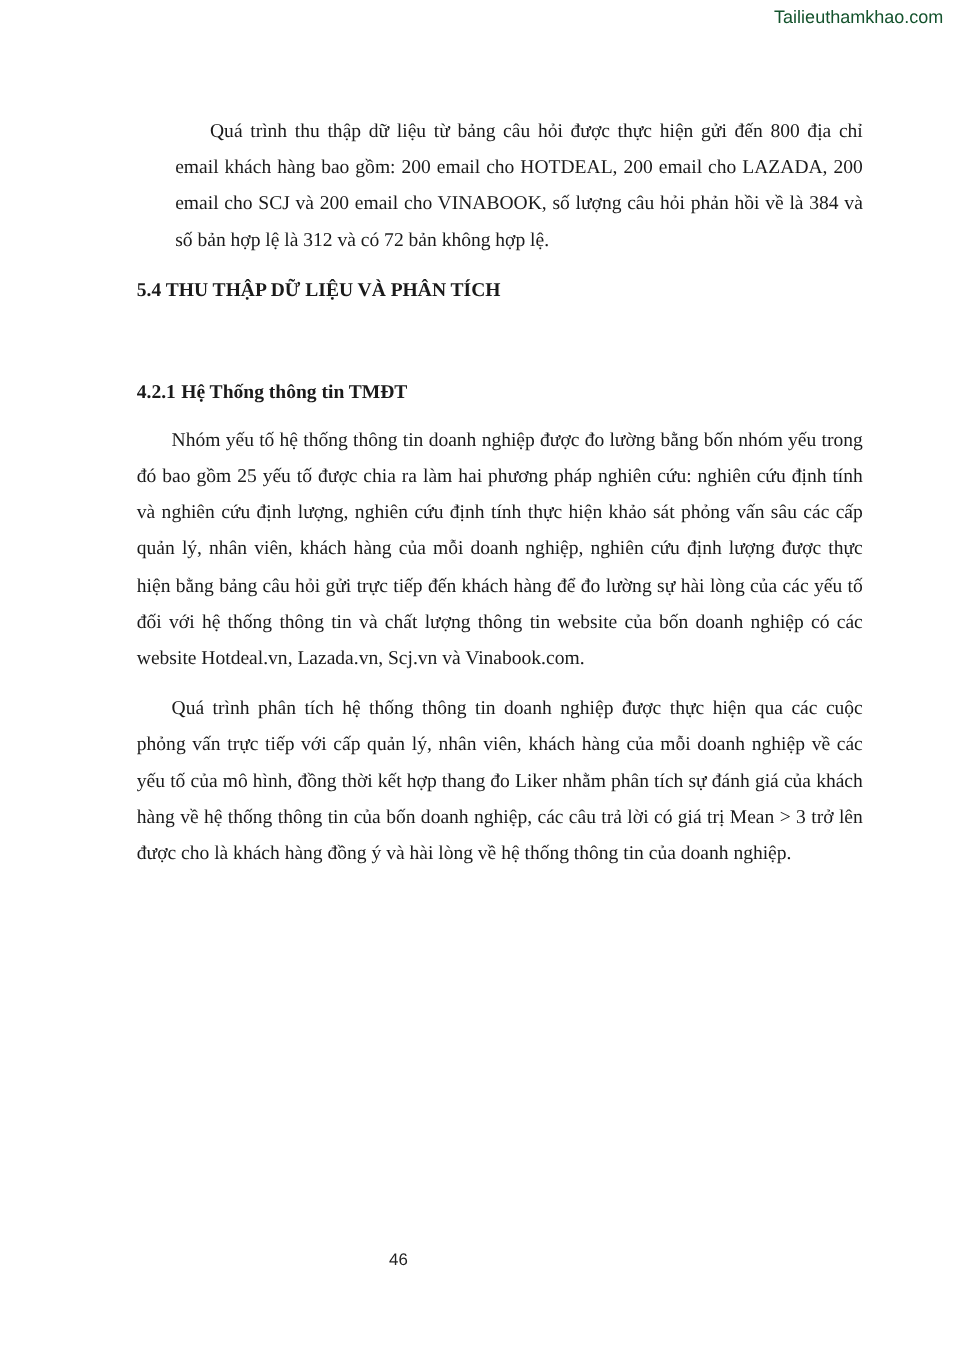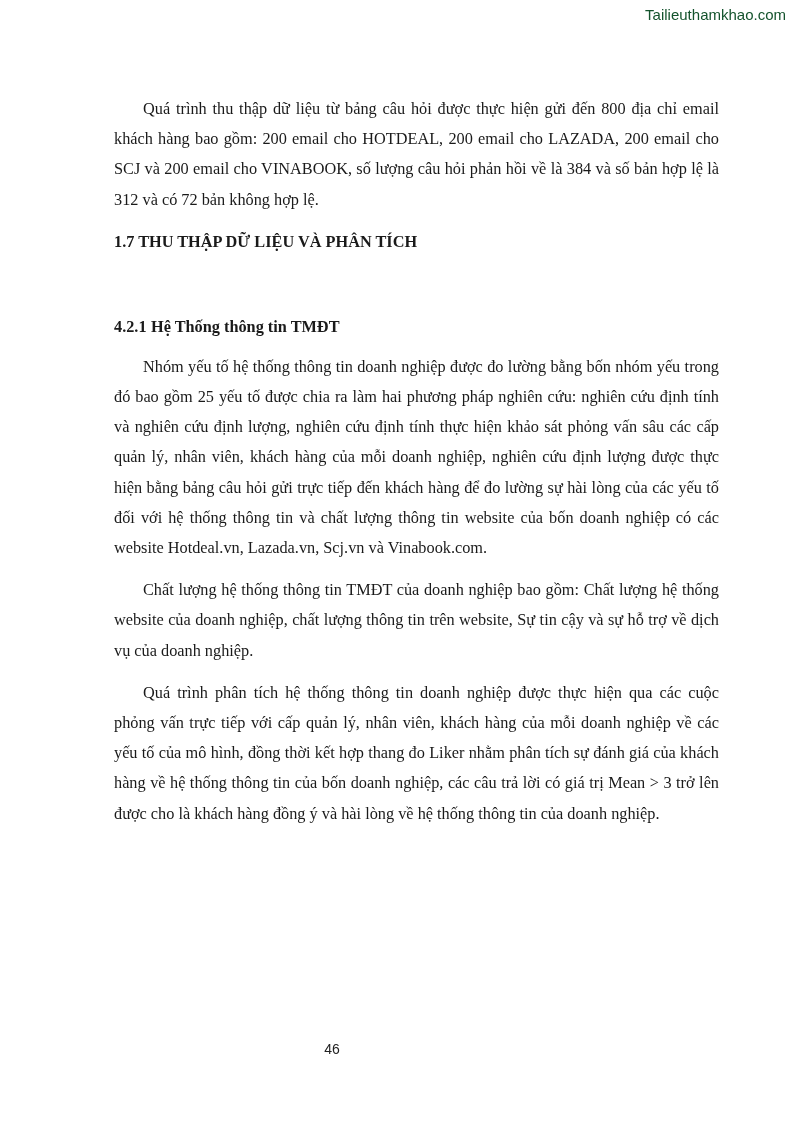--- a/index.html
+++ b/index.html
@@ -18,7 +18,7 @@
       margin: 0; text-indent: 29px; text-align: justify;
       line-height: 30.2px;
     }
-    .para.p1 { margin-bottom: 12px; }
+    .para.p1 { margin-bottom: 12px; margin-left: 32px; }
     .h2 {
       margin: 0; font-weight: bold; font-size: 16.3px; line-height: 30px;
       margin-bottom: 11px;

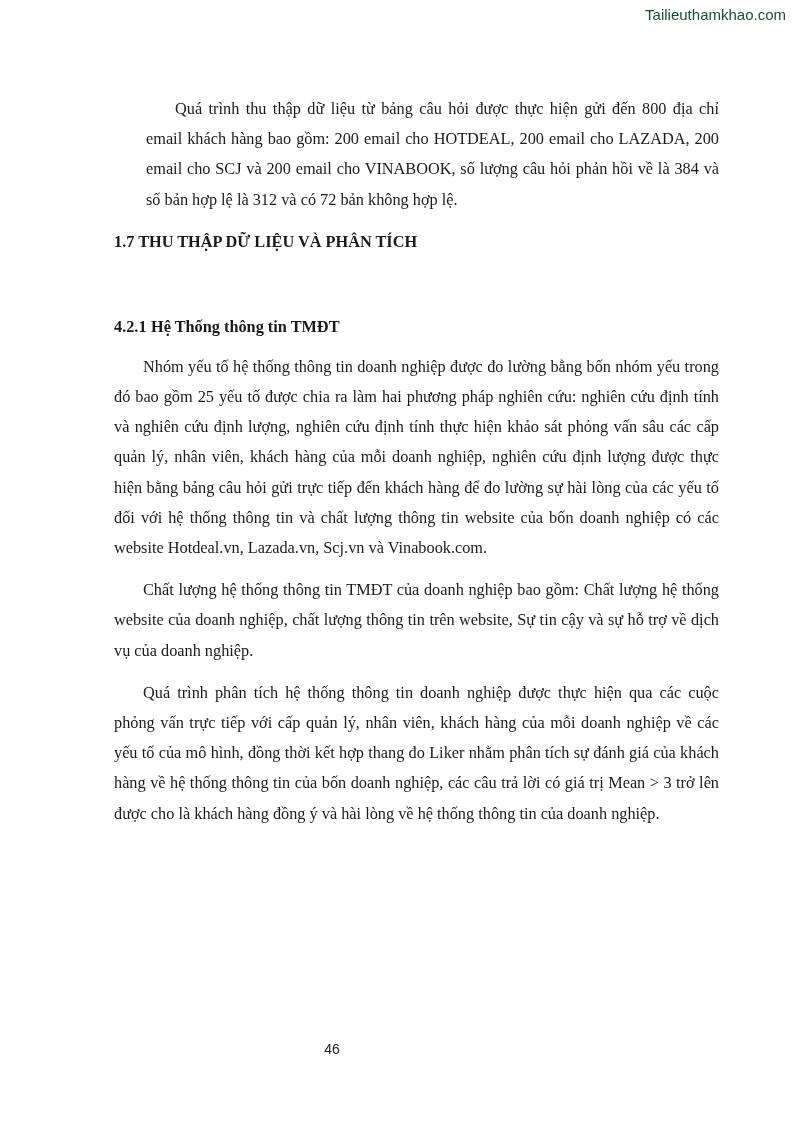--- a/index.html
+++ b/index.html
@@ -42,7 +42,7 @@
 <div class="page">
   <p class="para p1">Quá trình thu thập dữ liệu từ bảng câu hỏi được thực hiện gửi đến 800 địa chỉ email khách hàng bao gồm: 200 email cho HOTDEAL, 200 email cho LAZADA, 200 email cho SCJ và 200 email cho VINABOOK, số lượng câu hỏi phản hồi về là 384 và số bản hợp lệ là 312 và có 72 bản không hợp lệ.</p>
 
-  <p class="h2">1.7  THU THẬP DỮ LIỆU VÀ PHÂN TÍCH</p>
+  <p class="h2">5.4  THU THẬP DỮ LIỆU VÀ PHÂN TÍCH</p>
 
   <p class="h3"><span class="num">4.2.1</span><span>Hệ Thống thông tin TMĐT</span></p>
 

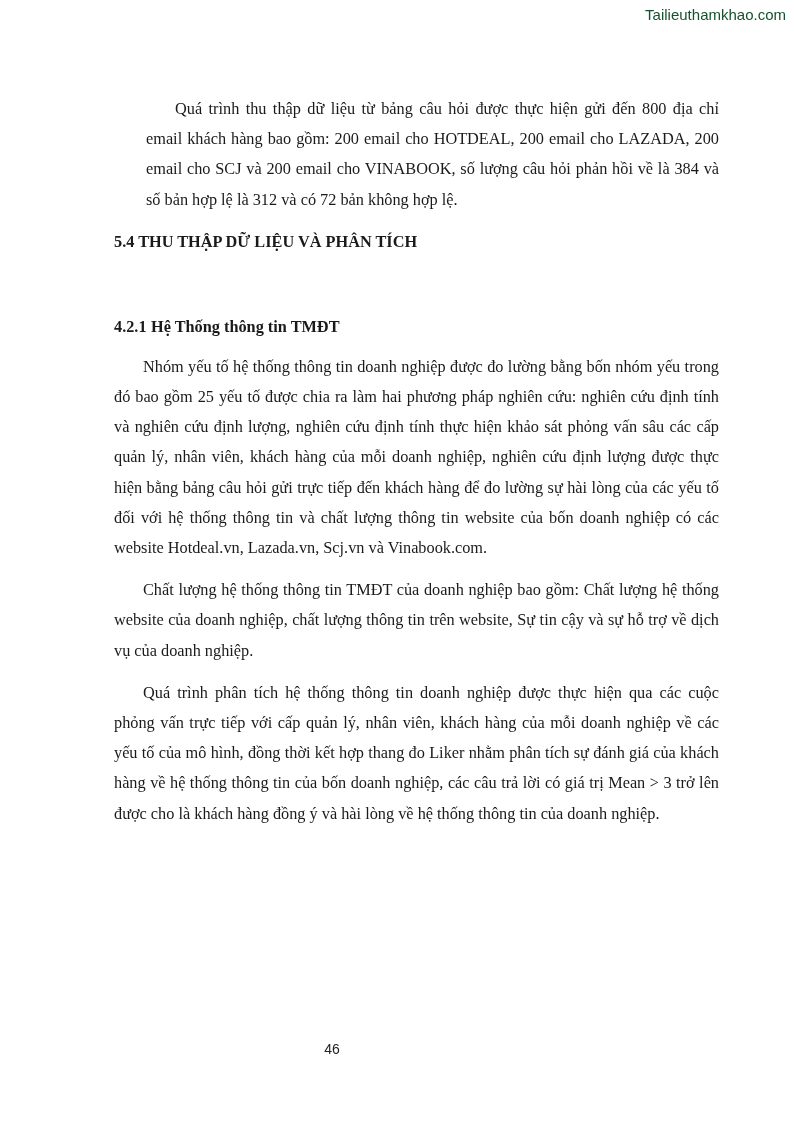--- a/index.html
+++ b/index.html
@@ -48,7 +48,6 @@
 
   <p class="para gap">Nhóm yếu tố hệ thống thông tin doanh nghiệp được đo lường bằng bốn nhóm yếu trong đó bao gồm 25 yếu tố được chia ra làm hai phương pháp nghiên cứu: nghiên cứu định tính và nghiên cứu định lượng, nghiên cứu định tính thực hiện khảo sát phỏng vấn sâu các cấp quản lý, nhân viên, khách hàng của mỗi doanh nghiệp, nghiên cứu định lượng được thực hiện bằng bảng câu hỏi gửi trực tiếp đến khách hàng để đo lường sự hài lòng của các yếu tố đối với hệ thống thông tin và chất lượng thông tin website của bốn doanh nghiệp có các website Hotdeal.vn, Lazada.vn, Scj.vn và Vinabook.com.</p>
 
-  <p class="para gap">Chất lượng hệ thống thông tin TMĐT của doanh nghiệp bao gồm: Chất lượng hệ thống website của doanh nghiệp, chất lượng thông tin trên website, Sự tin cậy và sự hỗ trợ về dịch vụ của doanh nghiệp.</p>
 
   <p class="para gap">Quá trình phân tích hệ thống thông tin doanh nghiệp được thực hiện qua các cuộc phỏng vấn trực tiếp với cấp quản lý, nhân viên, khách hàng của mỗi doanh nghiệp về các yếu tố của mô hình, đồng thời kết hợp thang đo Liker nhằm phân tích sự đánh giá của khách hàng về hệ thống thông tin của bốn doanh nghiệp, các câu trả lời có giá trị Mean  &gt; 3 trở lên được cho là khách hàng đồng ý và hài lòng về hệ thống thông tin của doanh nghiệp.</p>
 

